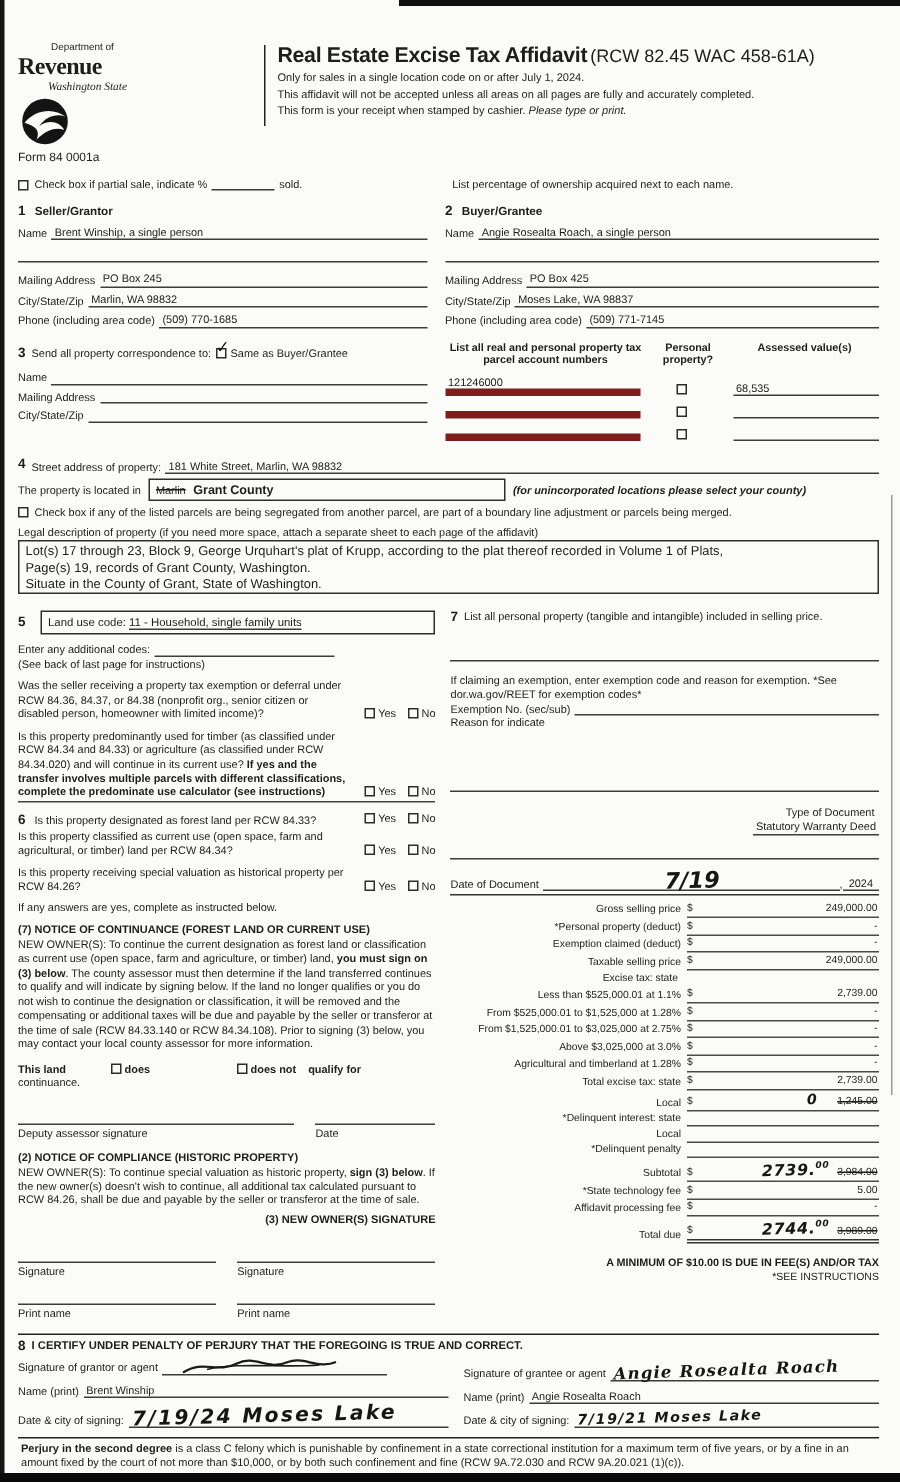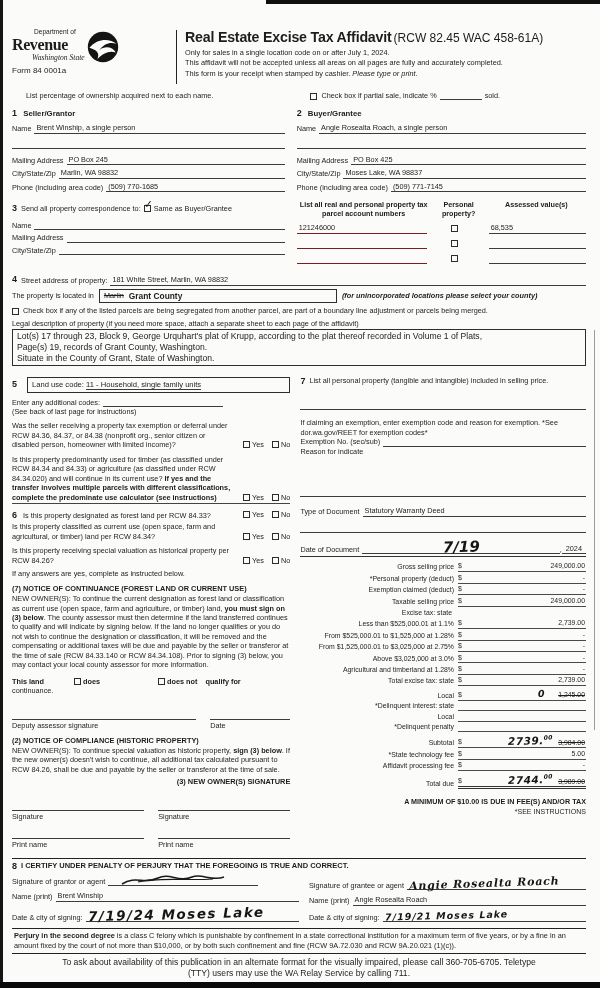--- a/index.html
+++ b/index.html
@@ -17,7 +17,7 @@
   
   .header{display:flex;padding-top:28px;}
   .logo-block{width:162px;flex:none;}
-  .logo-row{display:flex;align-items:center;}
+  .logo-row{display:flex;align-items:flex-start;flex-direction:column;}
   .dept{font-size:6.6px;margin-left:22px;}
   .rev{font-size:16px;font-weight:bold;font-family:"Liberation Serif",serif;letter-spacing:-0.4px;margin-top:-2px;}
   .wa{font-size:7.6px;font-style:italic;font-family:"Liberation Serif",serif;margin-left:20px;margin-top:-2px;}

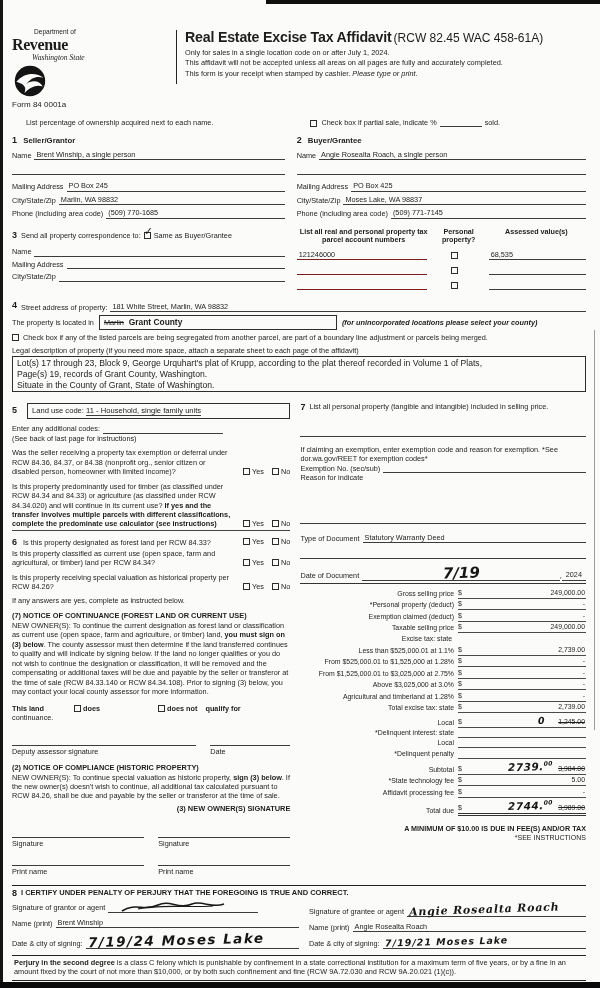--- a/index.html
+++ b/index.html
@@ -136,13 +136,13 @@
   </div>
 
   <div style="display:flex;margin-top:7px;">
-    <div style="width:52%;padding-left:14px;">List percentage of ownership acquired next to each name.</div>
     <div style="width:48%;display:flex;align-items:flex-end;">
       <span class="cb"></span>
       <span style="margin-left:4px;">Check box if partial sale, indicate %</span>
       <span style="width:42px;border-bottom:1px solid #3c3c3c;margin:0 3px;height:9px;"></span>
       <span>sold.</span>
     </div>
+    <div style="width:52%;padding-left:14px;">List percentage of ownership acquired next to each name.</div>
   </div>
 
   <div class="cols">

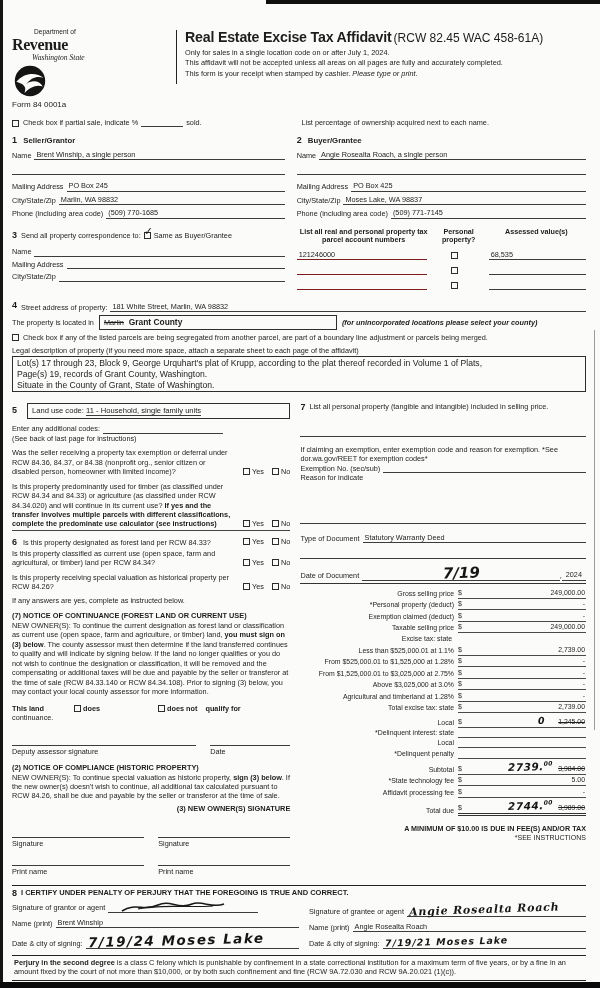--- a/index.html
+++ b/index.html
@@ -43,7 +43,7 @@
   .parcel-head{display:flex;font-weight:bold;text-align:center;margin-top:9px;font-size:7.2px;line-height:1.2;}
   .ph1{flex:1.35;} .ph2{width:56px;flex:none;} .ph3{flex:1;}
   .parcel-row{display:flex;align-items:flex-end;margin-top:5px;}
-  .pr1{flex:1.35;border-bottom:1px solid #7f1d1d;padding:0 2px;min-height:10px;}
+  .pr1{flex:1.35;border-bottom:5px solid #7f1d1d;padding:0 2px;min-height:10px;}
   .pr2{width:56px;flex:none;text-align:center;}
   .pr3{flex:1;border-bottom:1px solid #3c3c3c;padding:0 2px;min-height:10px;margin-left:6px;}
   

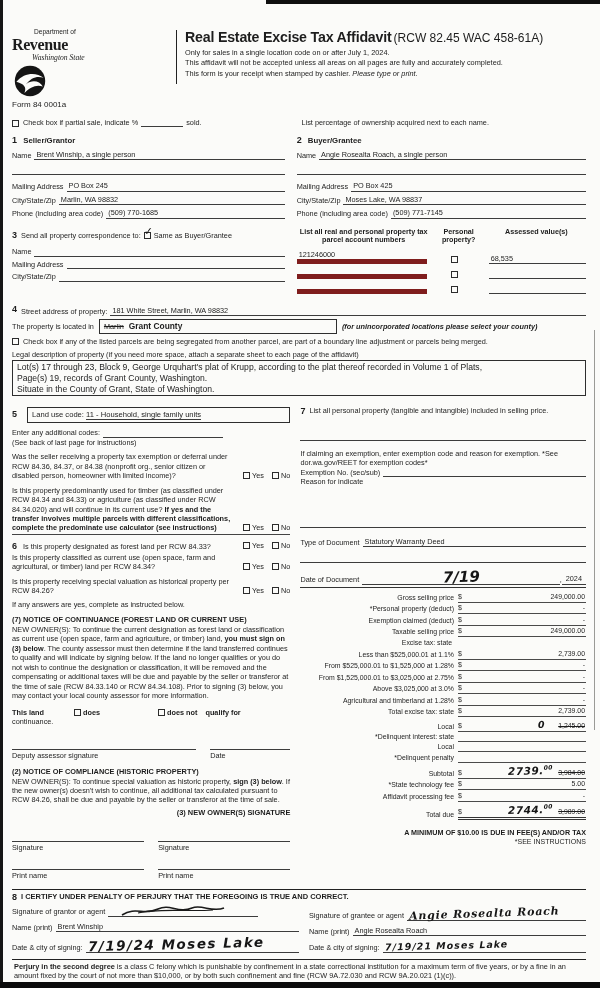--- a/index.html
+++ b/index.html
@@ -391,7 +391,7 @@
 
       <div class="blankline" style="margin-top:32px;"></div>
 
-      <div class="frow" style="margin-top:9px;">
+      <div class="frow" style="margin-top:9px;flex-direction:column;">
         <span class="lbl">Type of Document</span>
         <span class="fill">Statutory Warranty Deed</span>
       </div>

